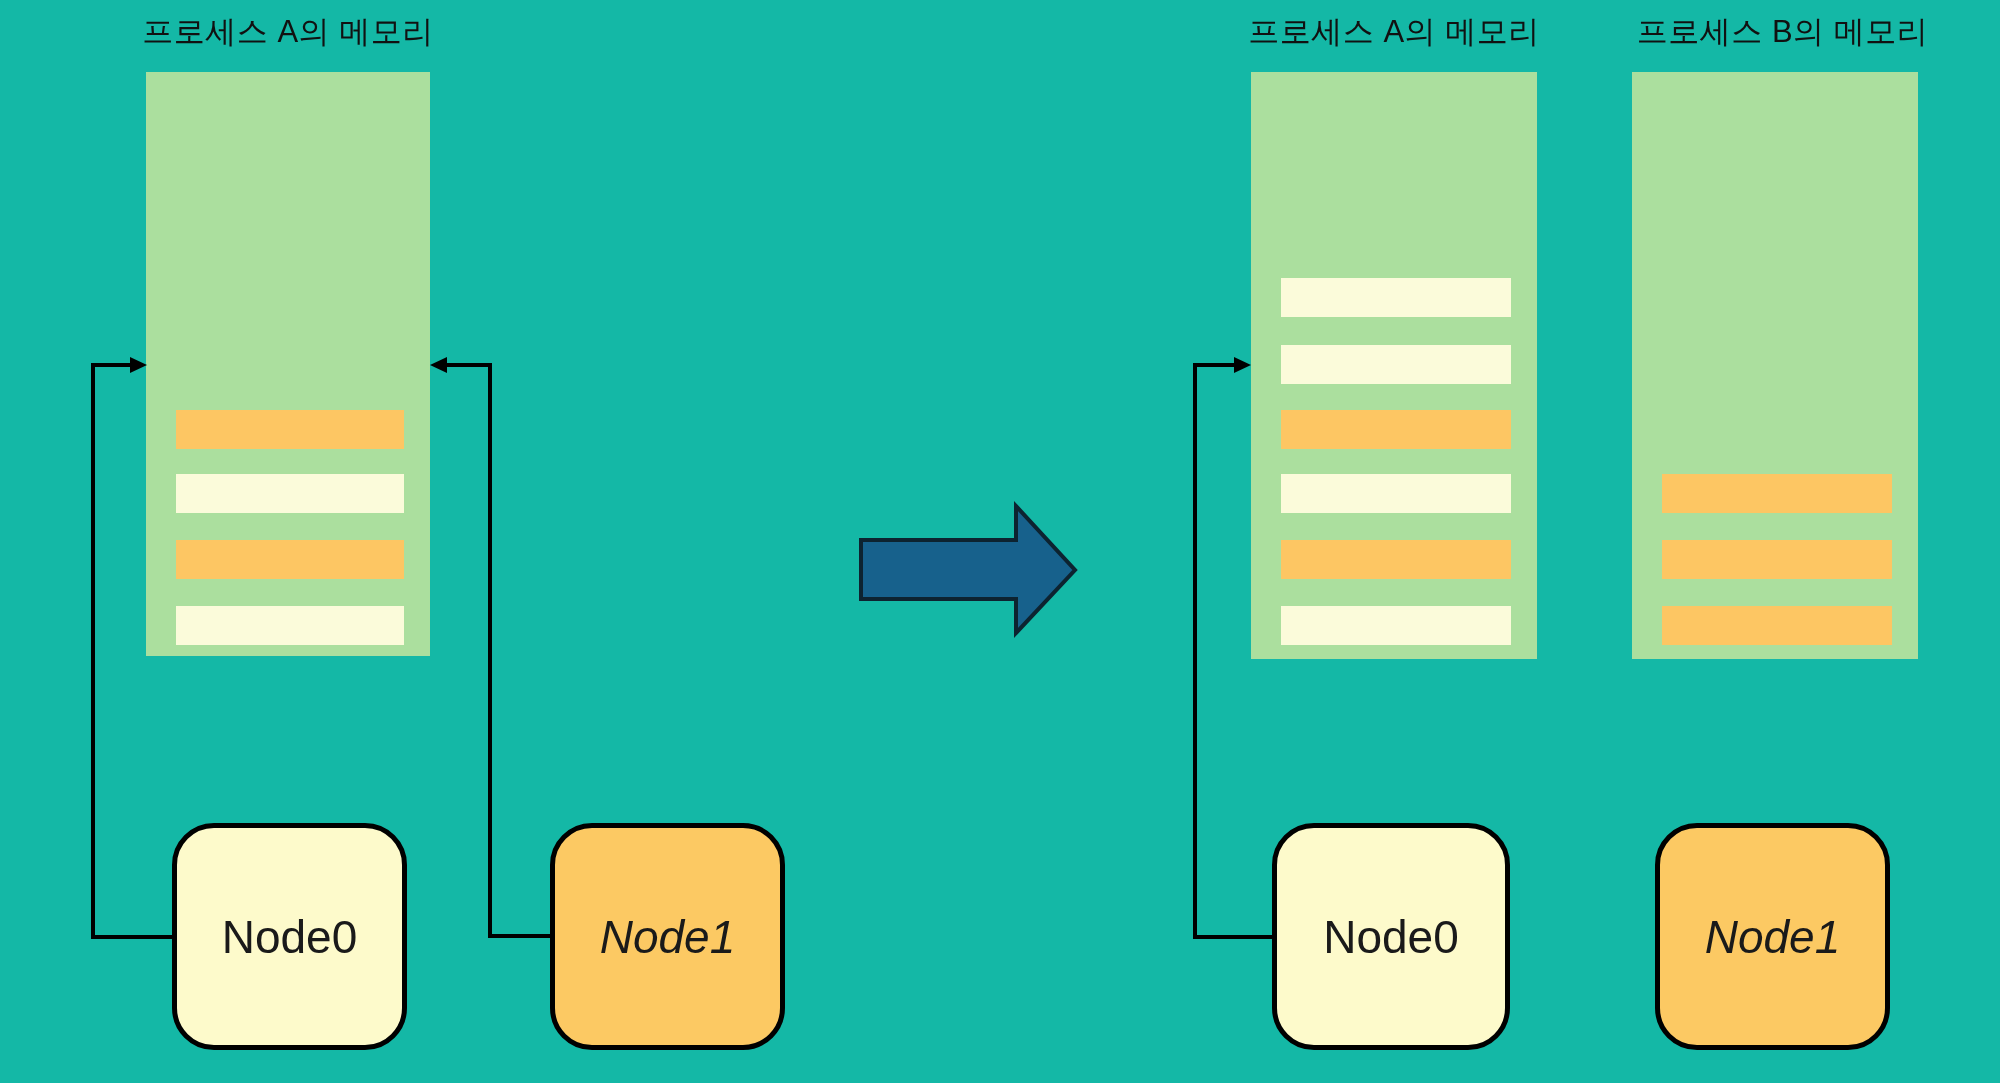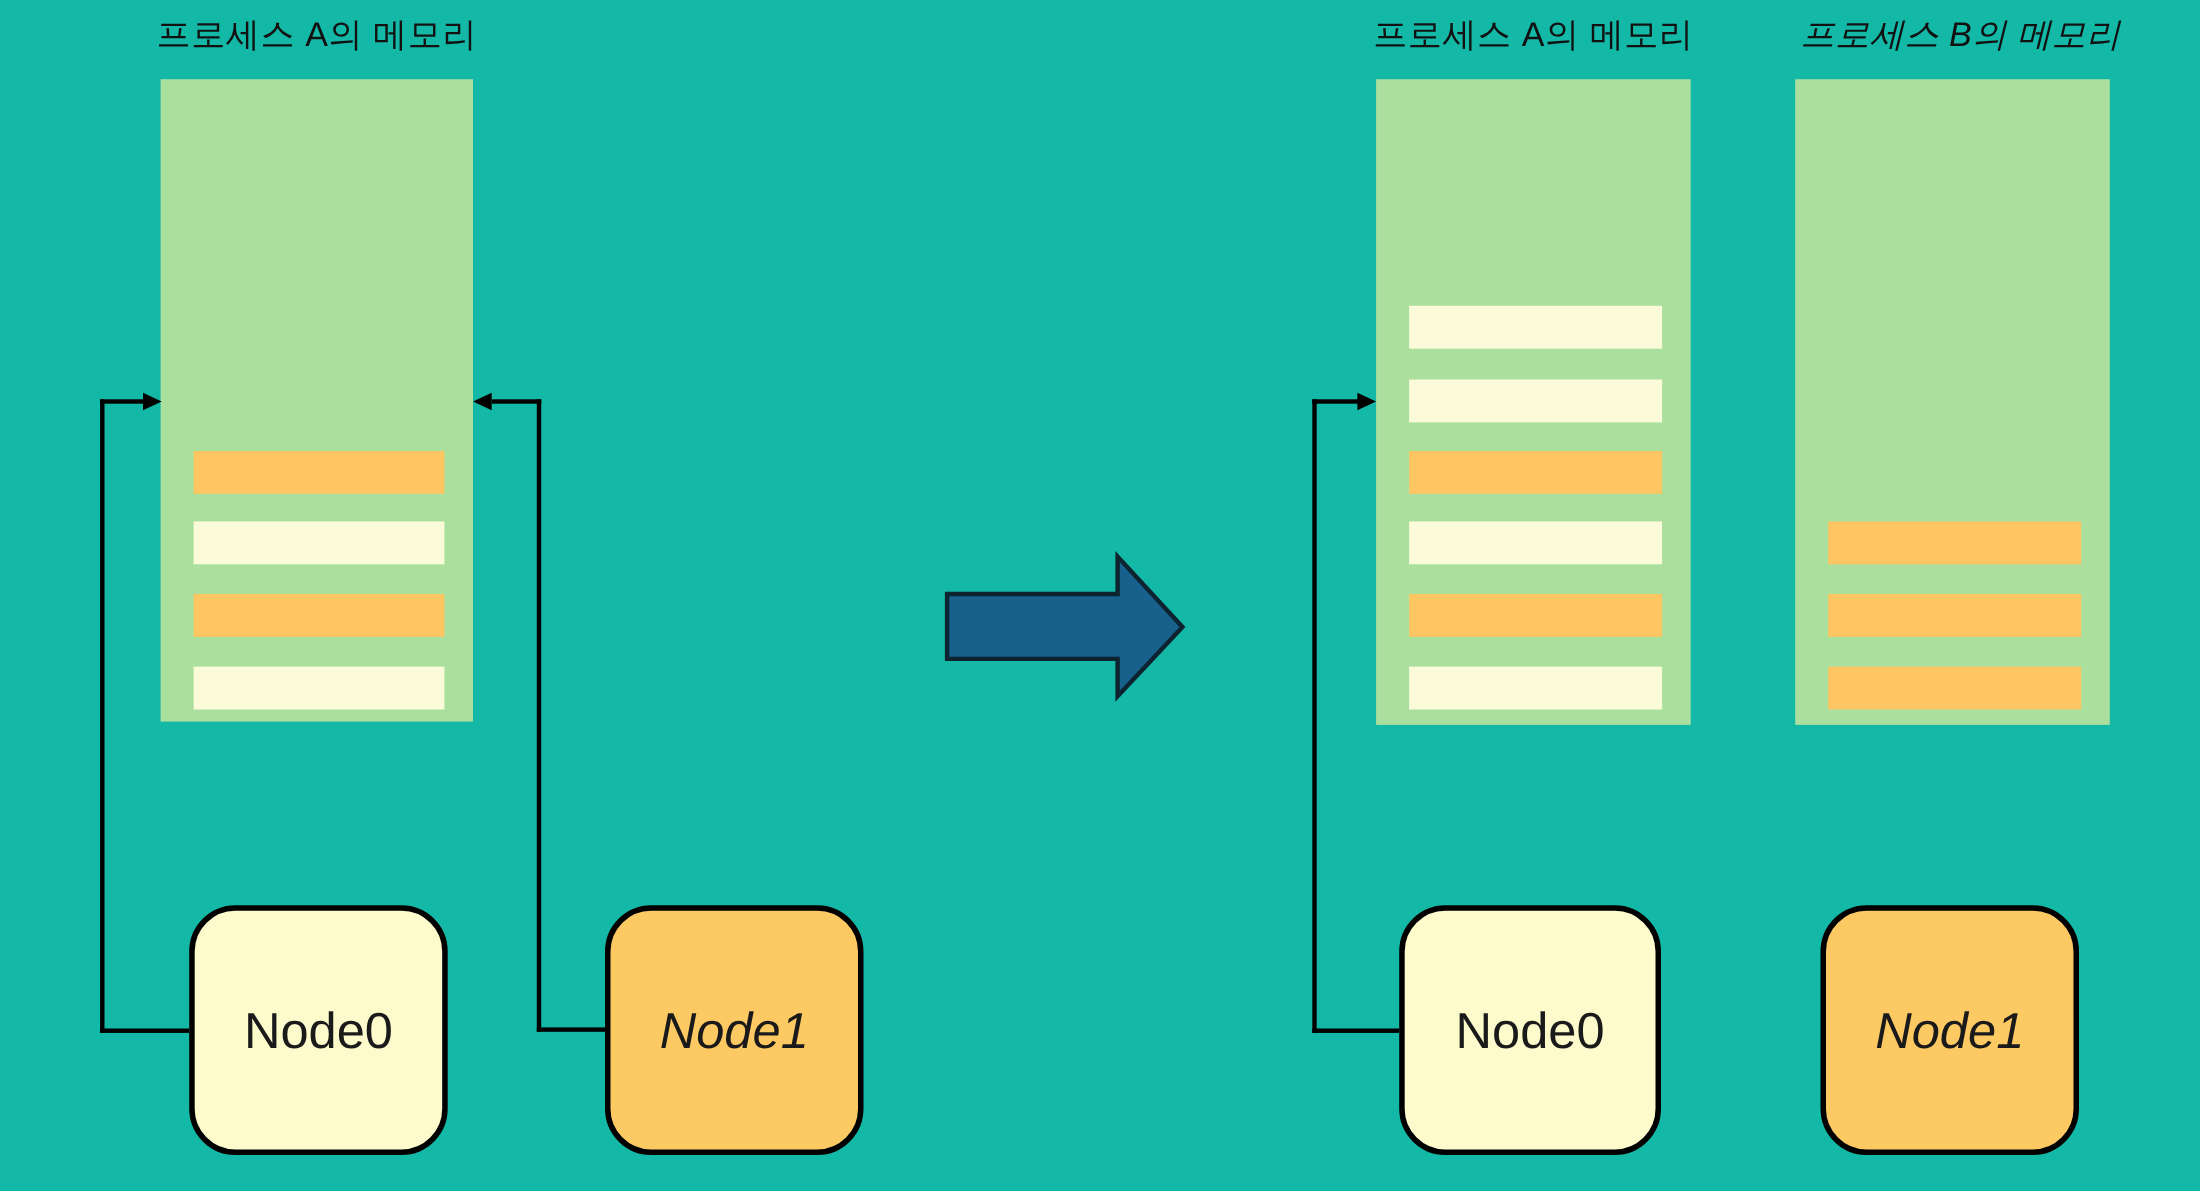--- a/index.html
+++ b/index.html
@@ -22,7 +22,7 @@
   }
   .t-before-a { left: 88px;   top: 12px; width: 400px; }
   .t-after-a  { left: 1244px; top: 12px; width: 300px; }
-  .t-after-b  { left: 1630px; top: 12px; width: 305px; font-style: italic; }
+  .t-after-b  { left: 1630px; top: 12px; width: 305px; }
 
   .mem {
     position: absolute;

